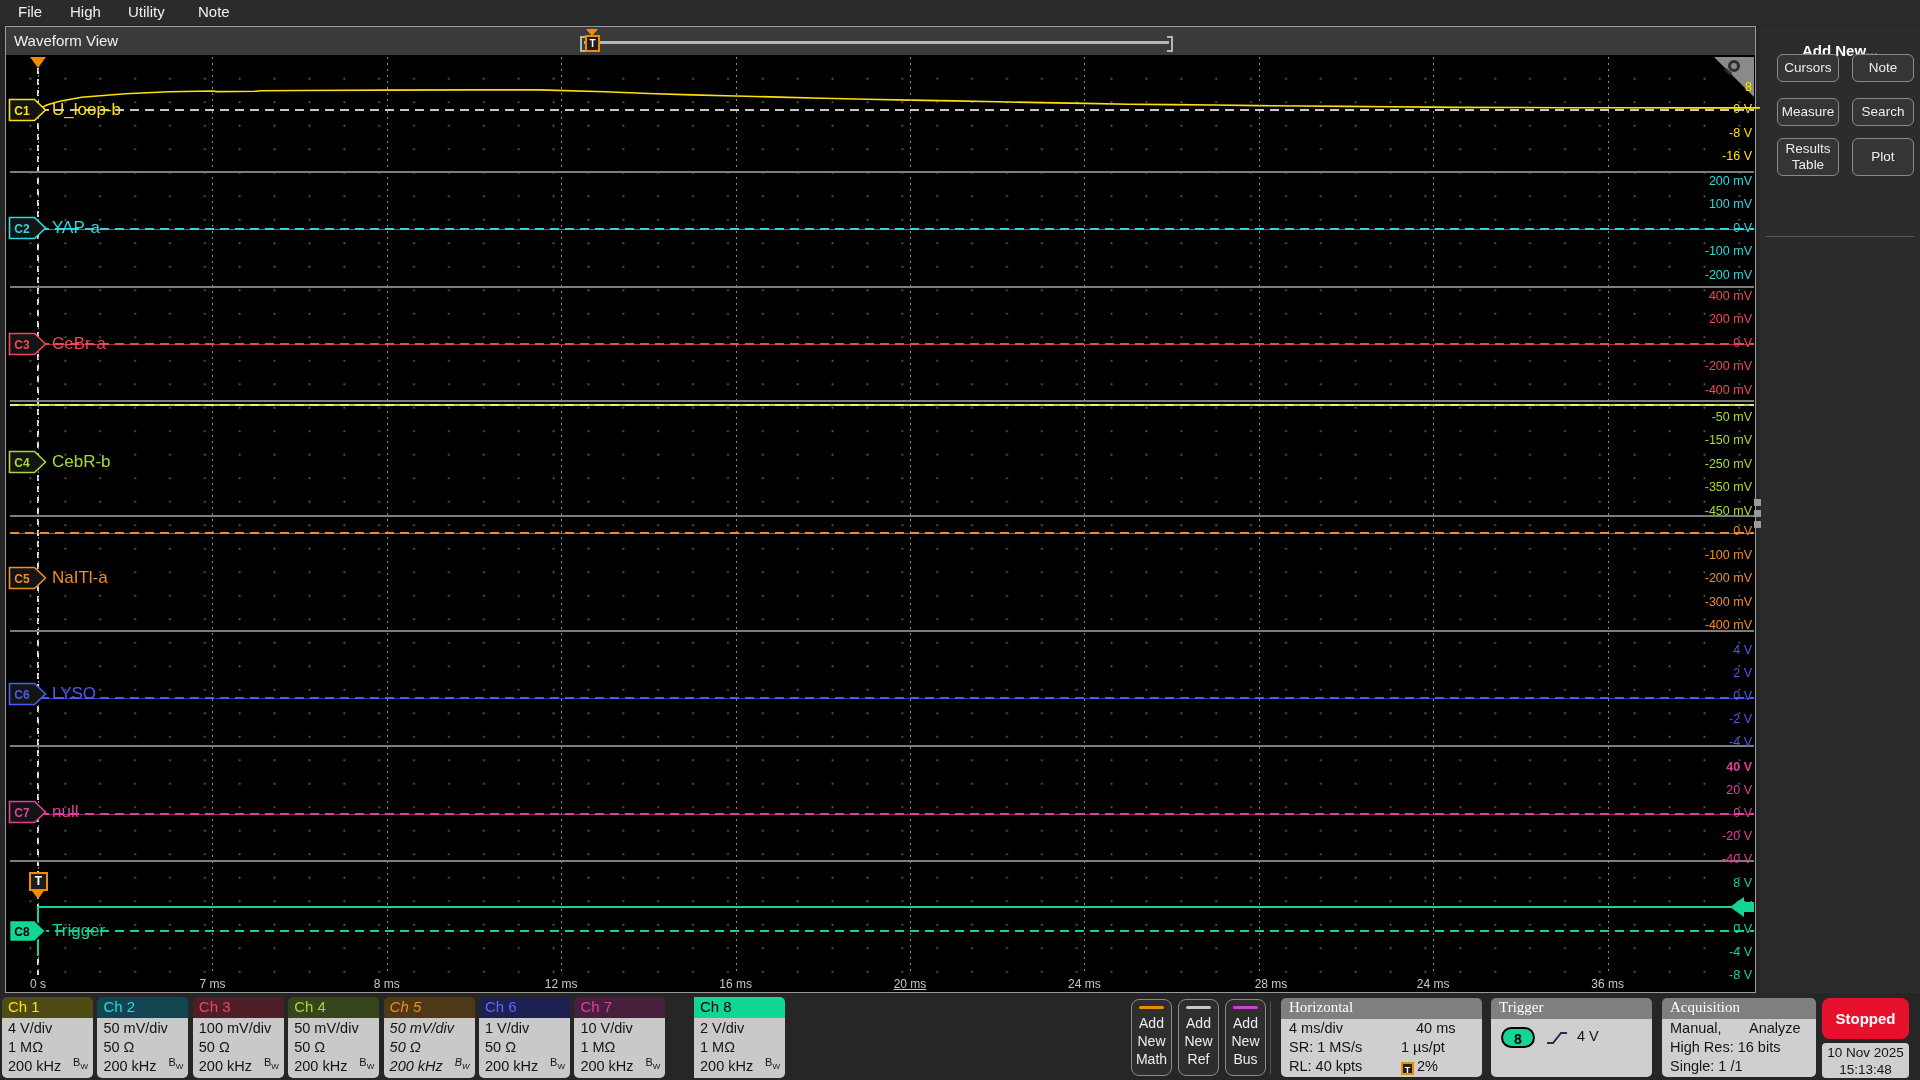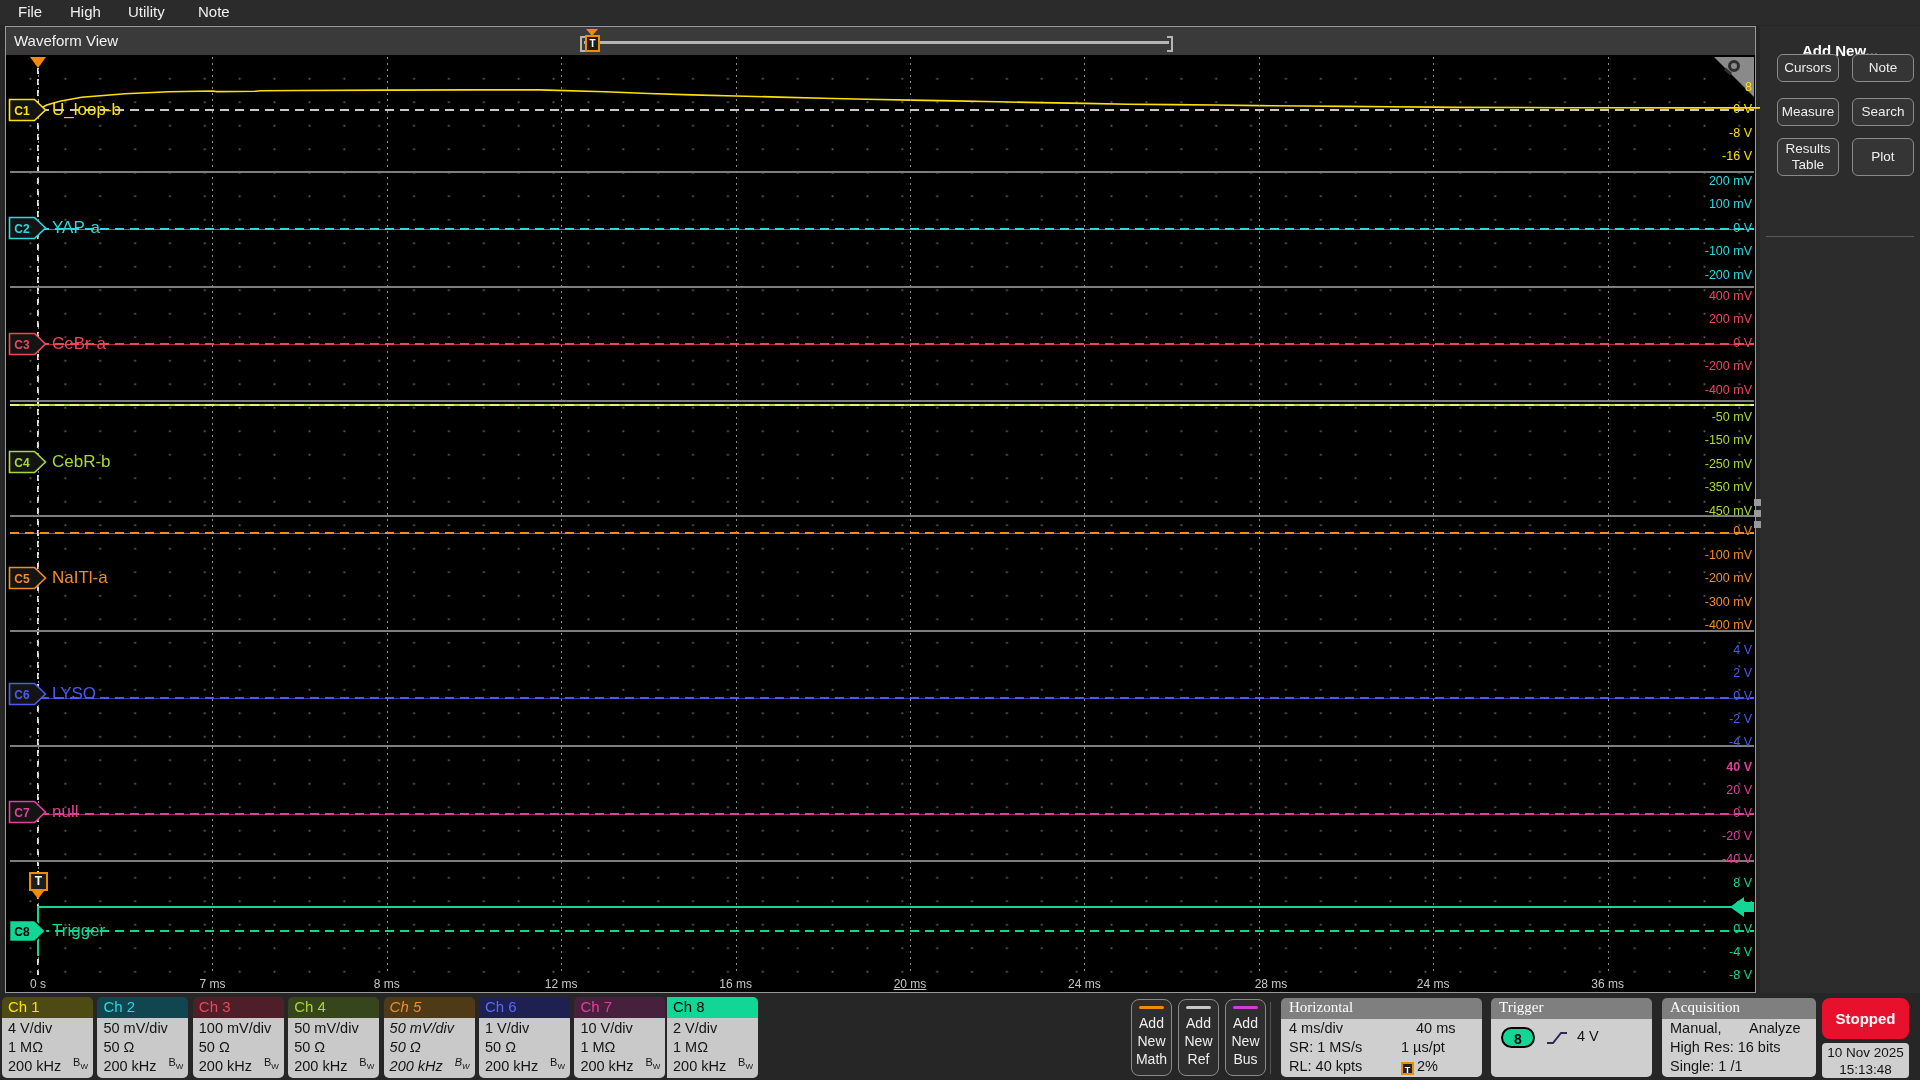--- a/index.html
+++ b/index.html
@@ -361,7 +361,7 @@
     <span class="bw">B<sub>W</sub></span>
       </div>
     </div>
-    <div class="chb" style="left: 643px; padding-left: 24px;">
+    <div class="chb" style="left: 670px; padding-left: 24px;">
       <div class="chb-head" style="background: rgb(18, 214, 149); color: rgb(0, 0, 0);">Ch 8</div>
       <div class="chb-body">
         <div>2 V/div</div>

